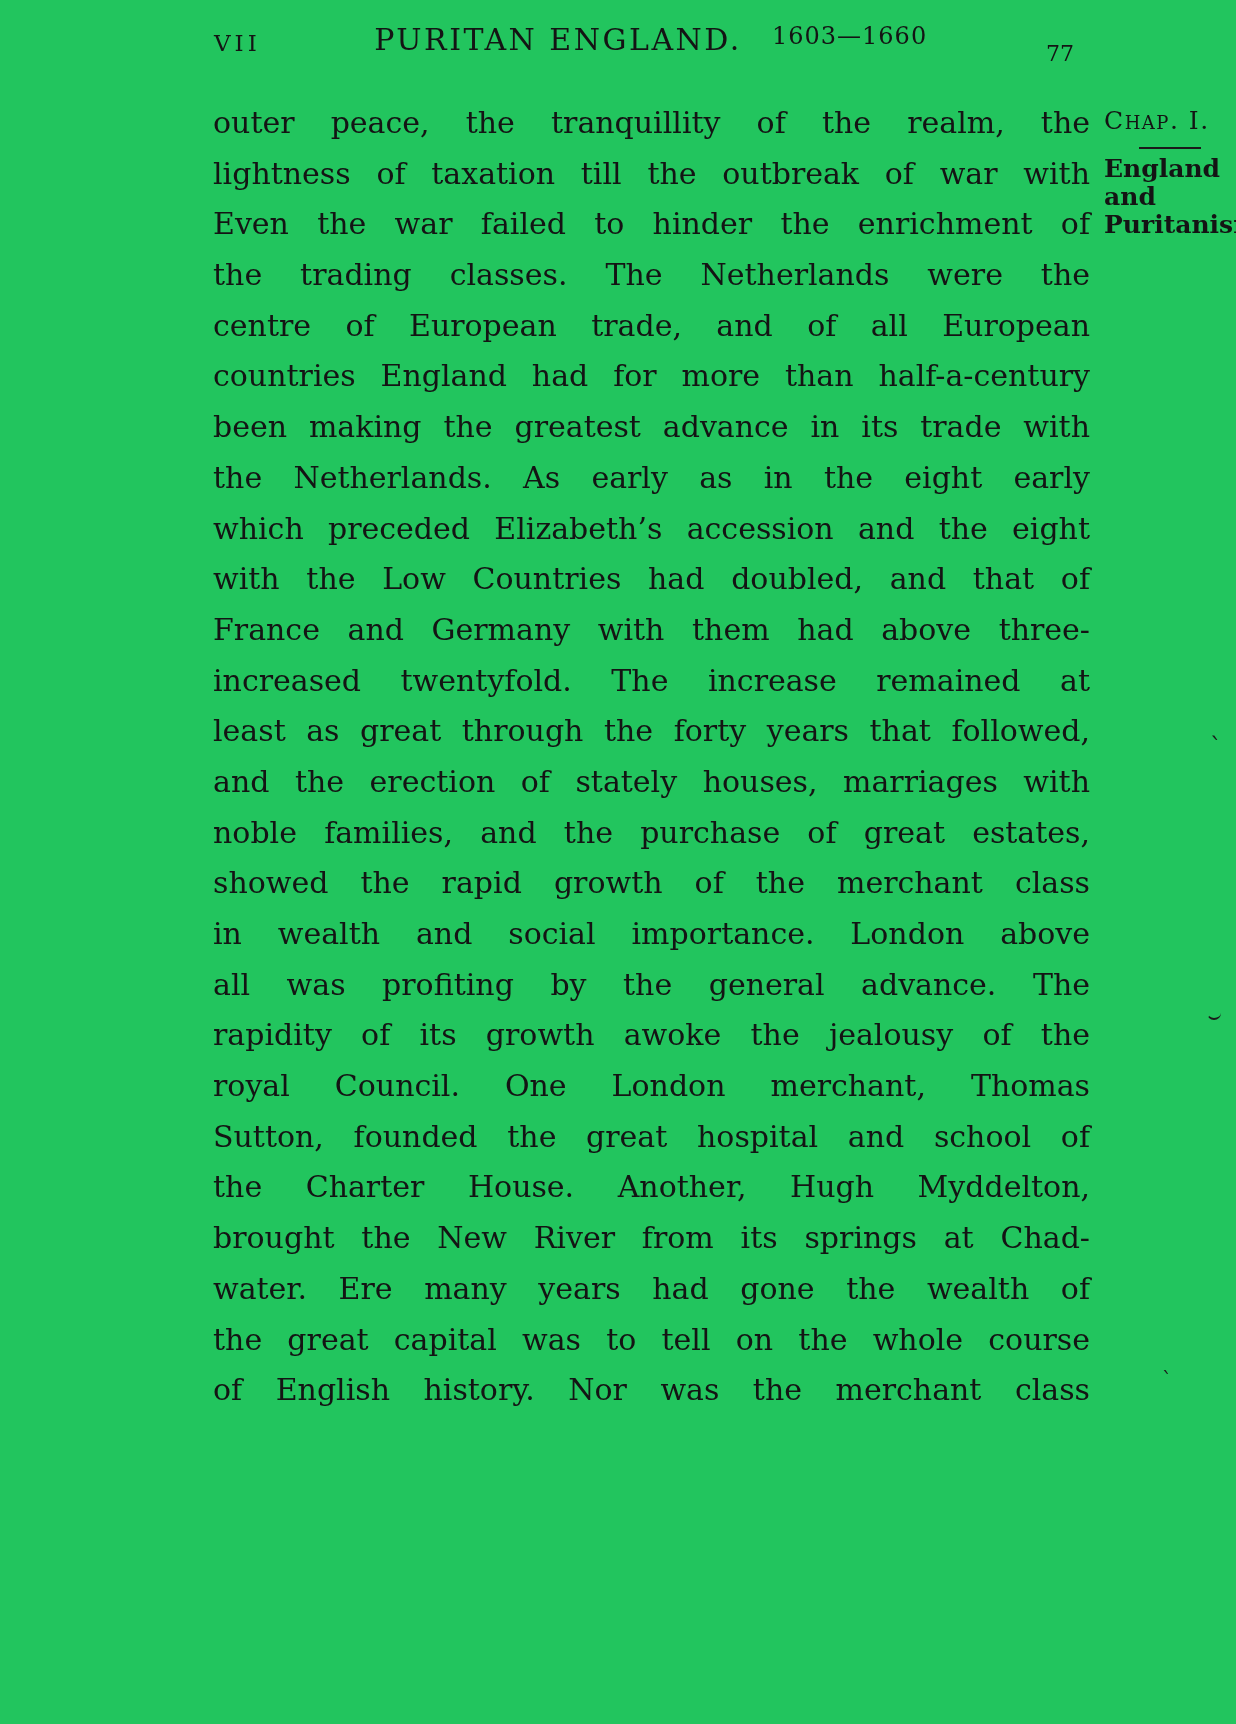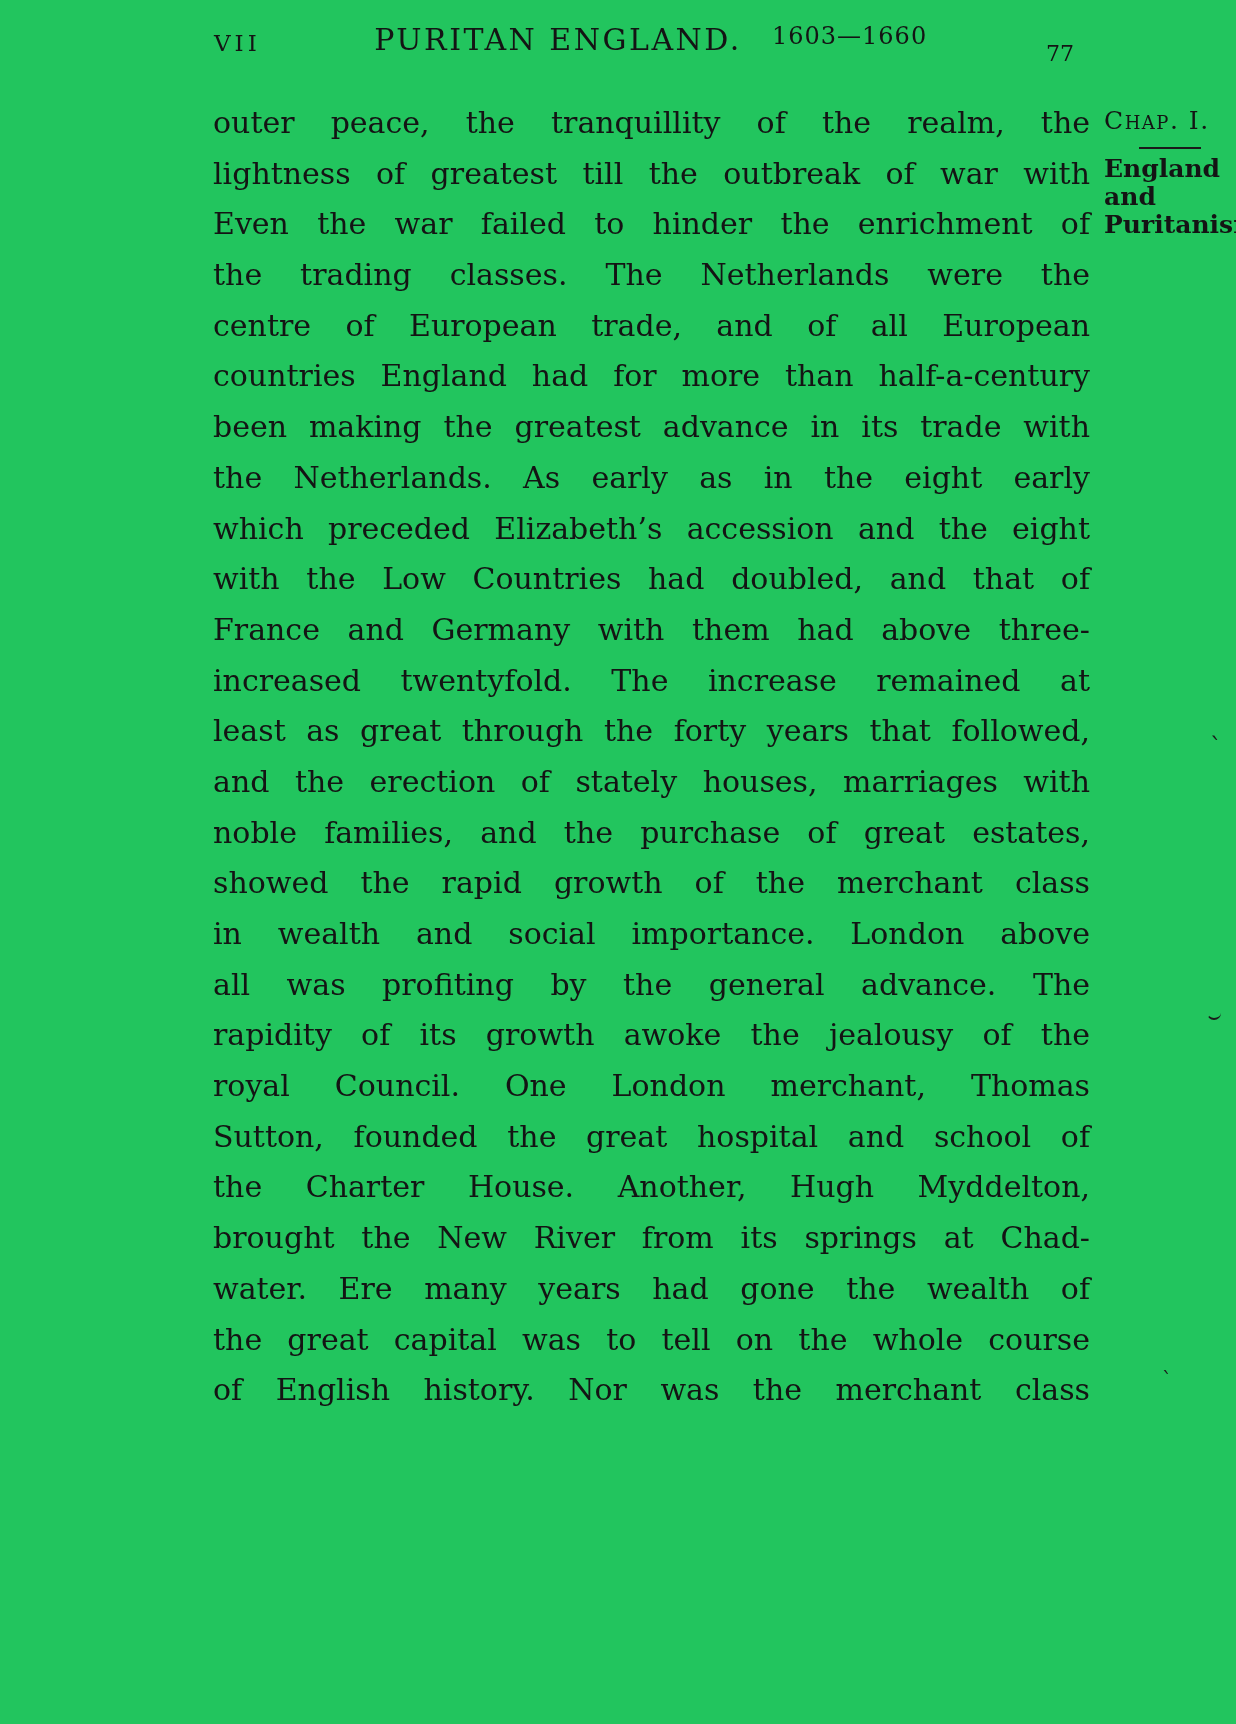--- a/index.html
+++ b/index.html
@@ -94,7 +94,7 @@
 
   <div class="bodycol">
     <div class="bodyline">outer peace, the tranquillity of the realm, the</div>
-    <div class="bodyline">lightness of greatest till the outbreak of war with</div>
+    <div class="bodyline">lightness of taxation till the outbreak of war with</div>
     <div class="bodyline">Even the war failed to hinder the enrichment of</div>
     <div class="bodyline">the trading classes.  The Netherlands were the</div>
     <div class="bodyline">centre of European trade, and of all European</div>

